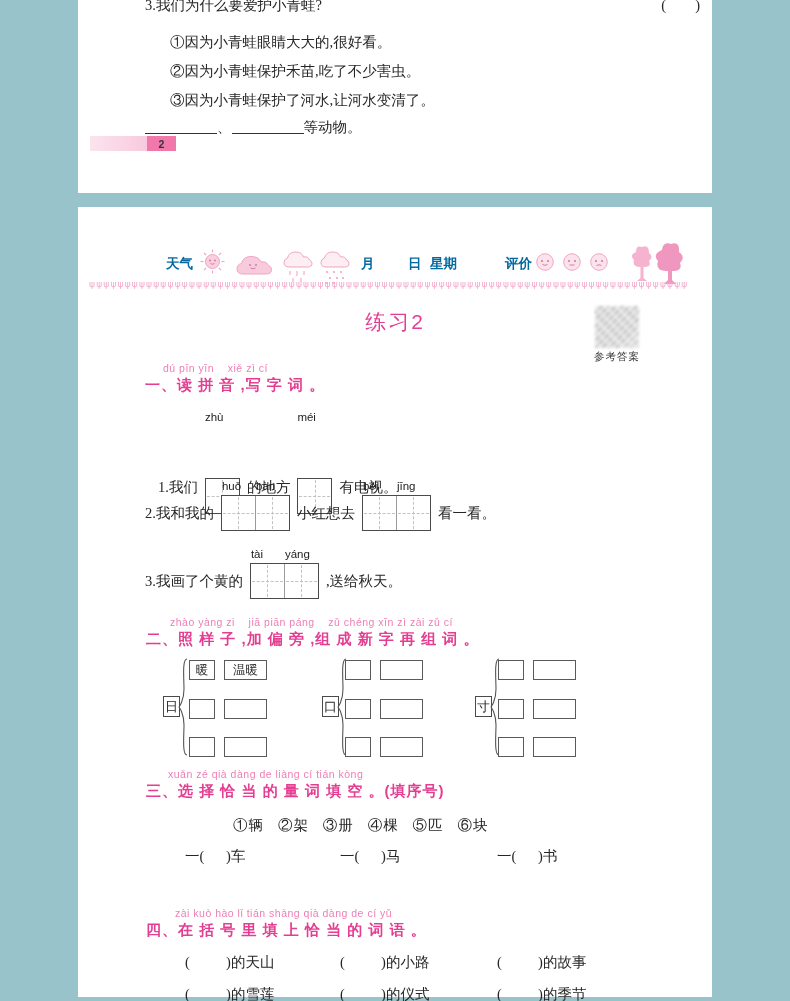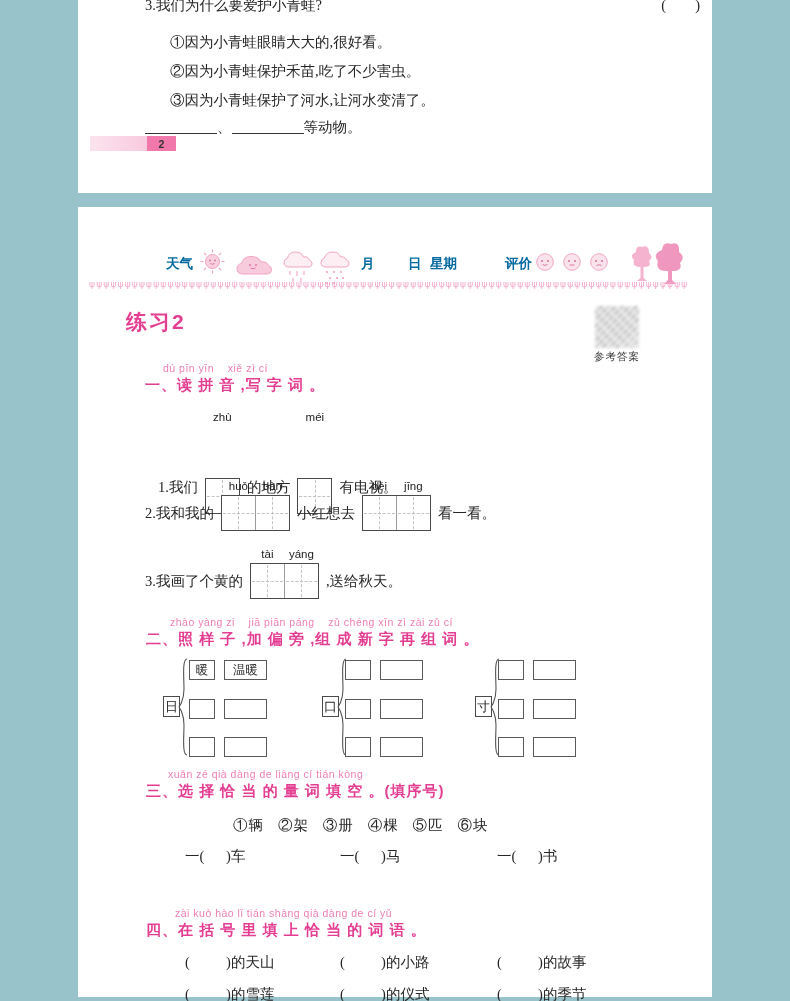--- a/index.html
+++ b/index.html
@@ -30,8 +30,8 @@
   .hdr-label{font-size:13.5px;font-weight:bold;color:#0369a1;}
   .sprigs{font-family:"DejaVu Sans",sans-serif;font-size:9px;letter-spacing:1.2px;
     color:#f3a9cb;white-space:nowrap;overflow:hidden;width:612px;}
-  .title{width:100%;font-family:"Liberation Sans",sans-serif;
-    font-size:21px;font-weight:bold;color:#e43e92;letter-spacing:2px;padding-left:48px;}
+  .title{width:100%;text-align:center;font-family:"Liberation Sans",sans-serif;
+    font-size:21px;font-weight:normal;color:#e43e92;letter-spacing:2px;}
   .qr{width:44px;height:42px;border-radius:2px;
     background:
       repeating-linear-gradient(45deg,#8a8a8a 0 3px,#d8d8d8 3px 6px,#aaaaaa 6px 8px),

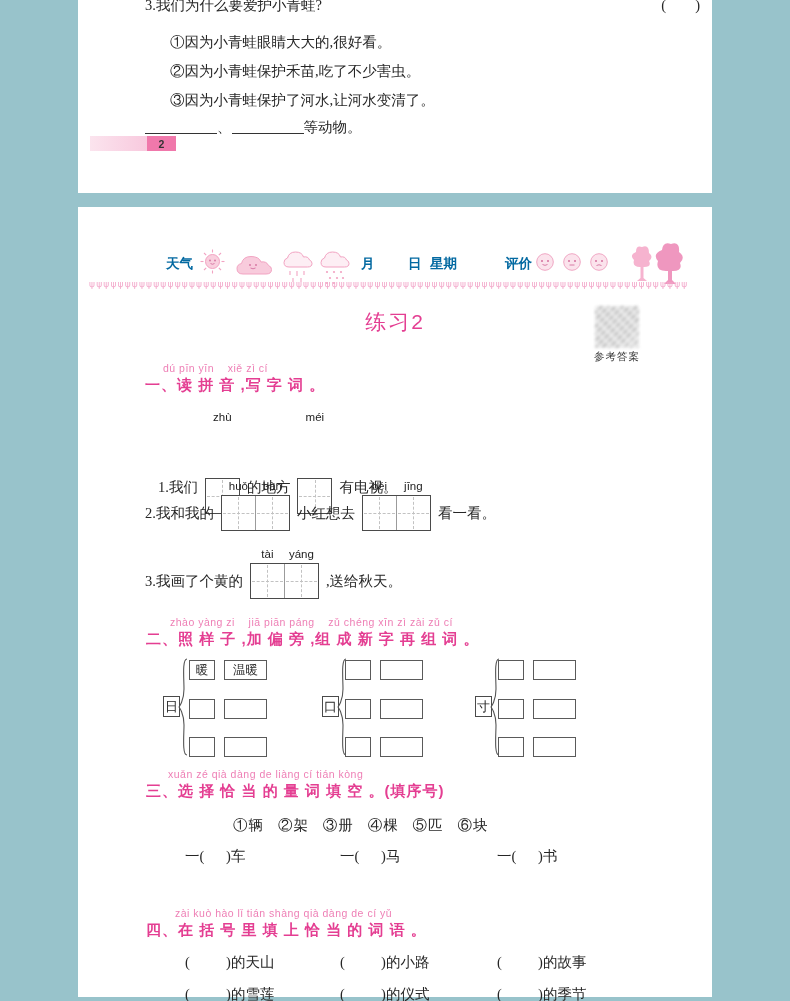--- a/index.html
+++ b/index.html
@@ -46,7 +46,7 @@
 
   
   .cboxwrap{position:relative;display:inline-block;margin:0 7px;}
-  .py{position:absolute;top:-16px;left:0;width:100%;text-align:center;
+  .py{position:absolute;top:-16px;left:0;width:100%;
     font-family:"Liberation Sans",sans-serif;font-size:11.5px;color:#222;white-space:nowrap;}
   .cbox{display:block;width:33px;height:34px;border:1.2px solid #4a4a4a;position:relative;background:#fff;}
   .cbox::before{content:"";position:absolute;left:1px;right:1px;top:50%;border-top:1px dashed #c2c2c2;}

